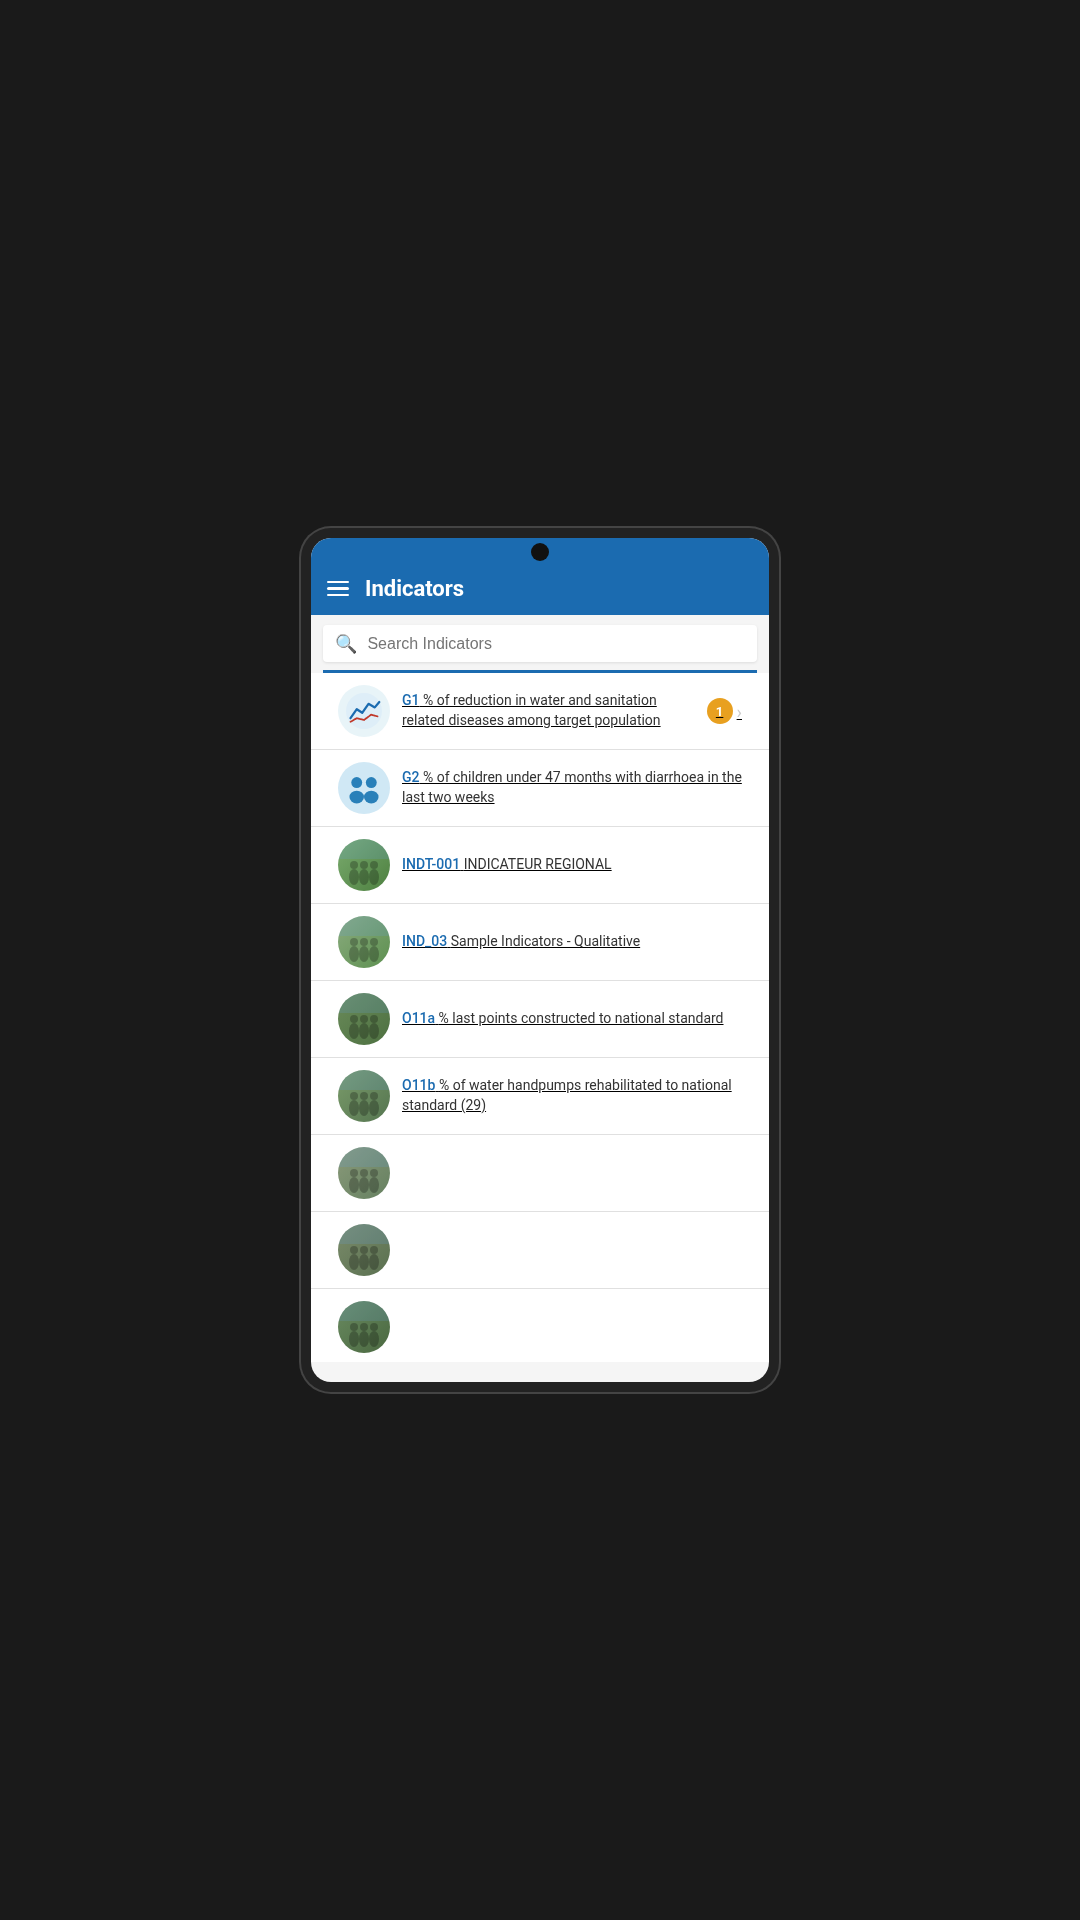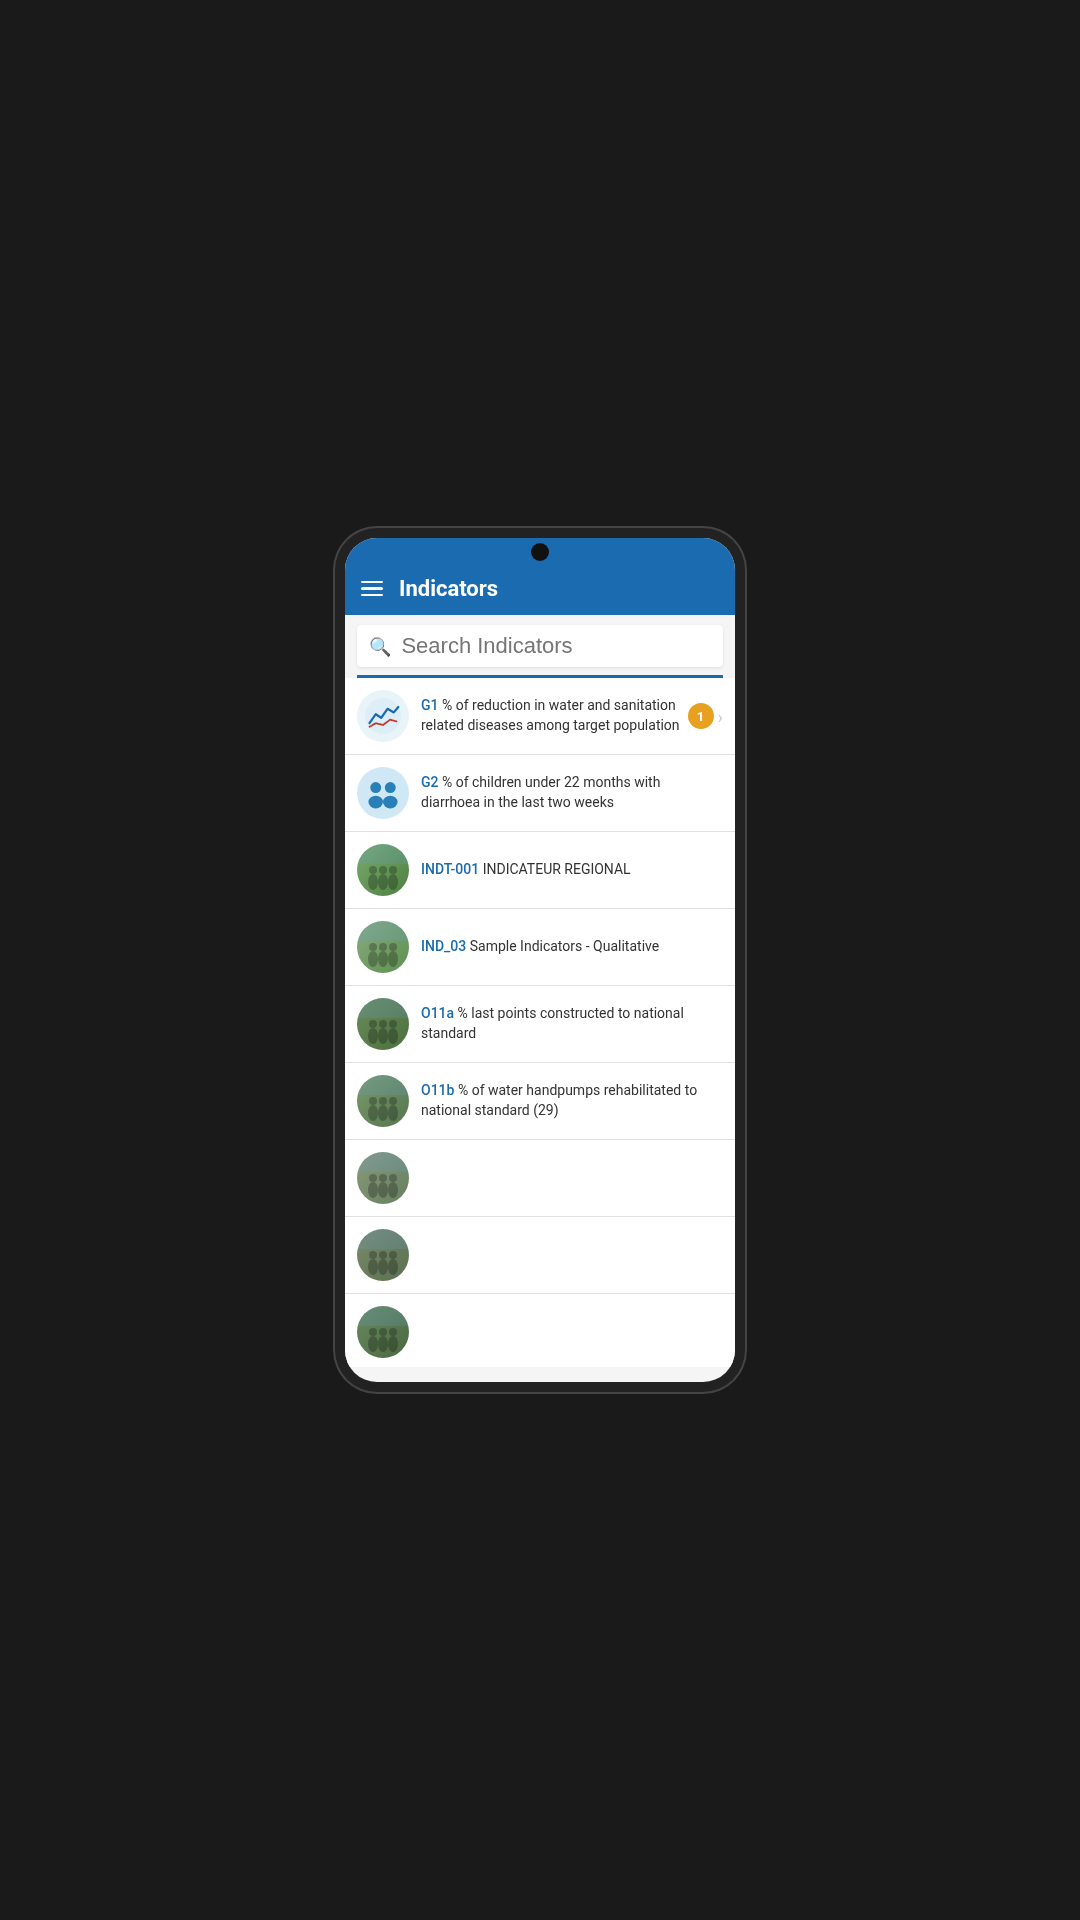--- a/index.html
+++ b/index.html
@@ -19,10 +19,10 @@
     }
 
     .phone-frame {
-      width: 390px;
+      width: 458px;
       height: 844px;
       background: #f5f5f5;
-      border-radius: 32px;
+      border-radius: 20px;
       overflow: hidden;
       position: relative;
       box-shadow: 0 0 0 10px #222, 0 0 0 12px #444;

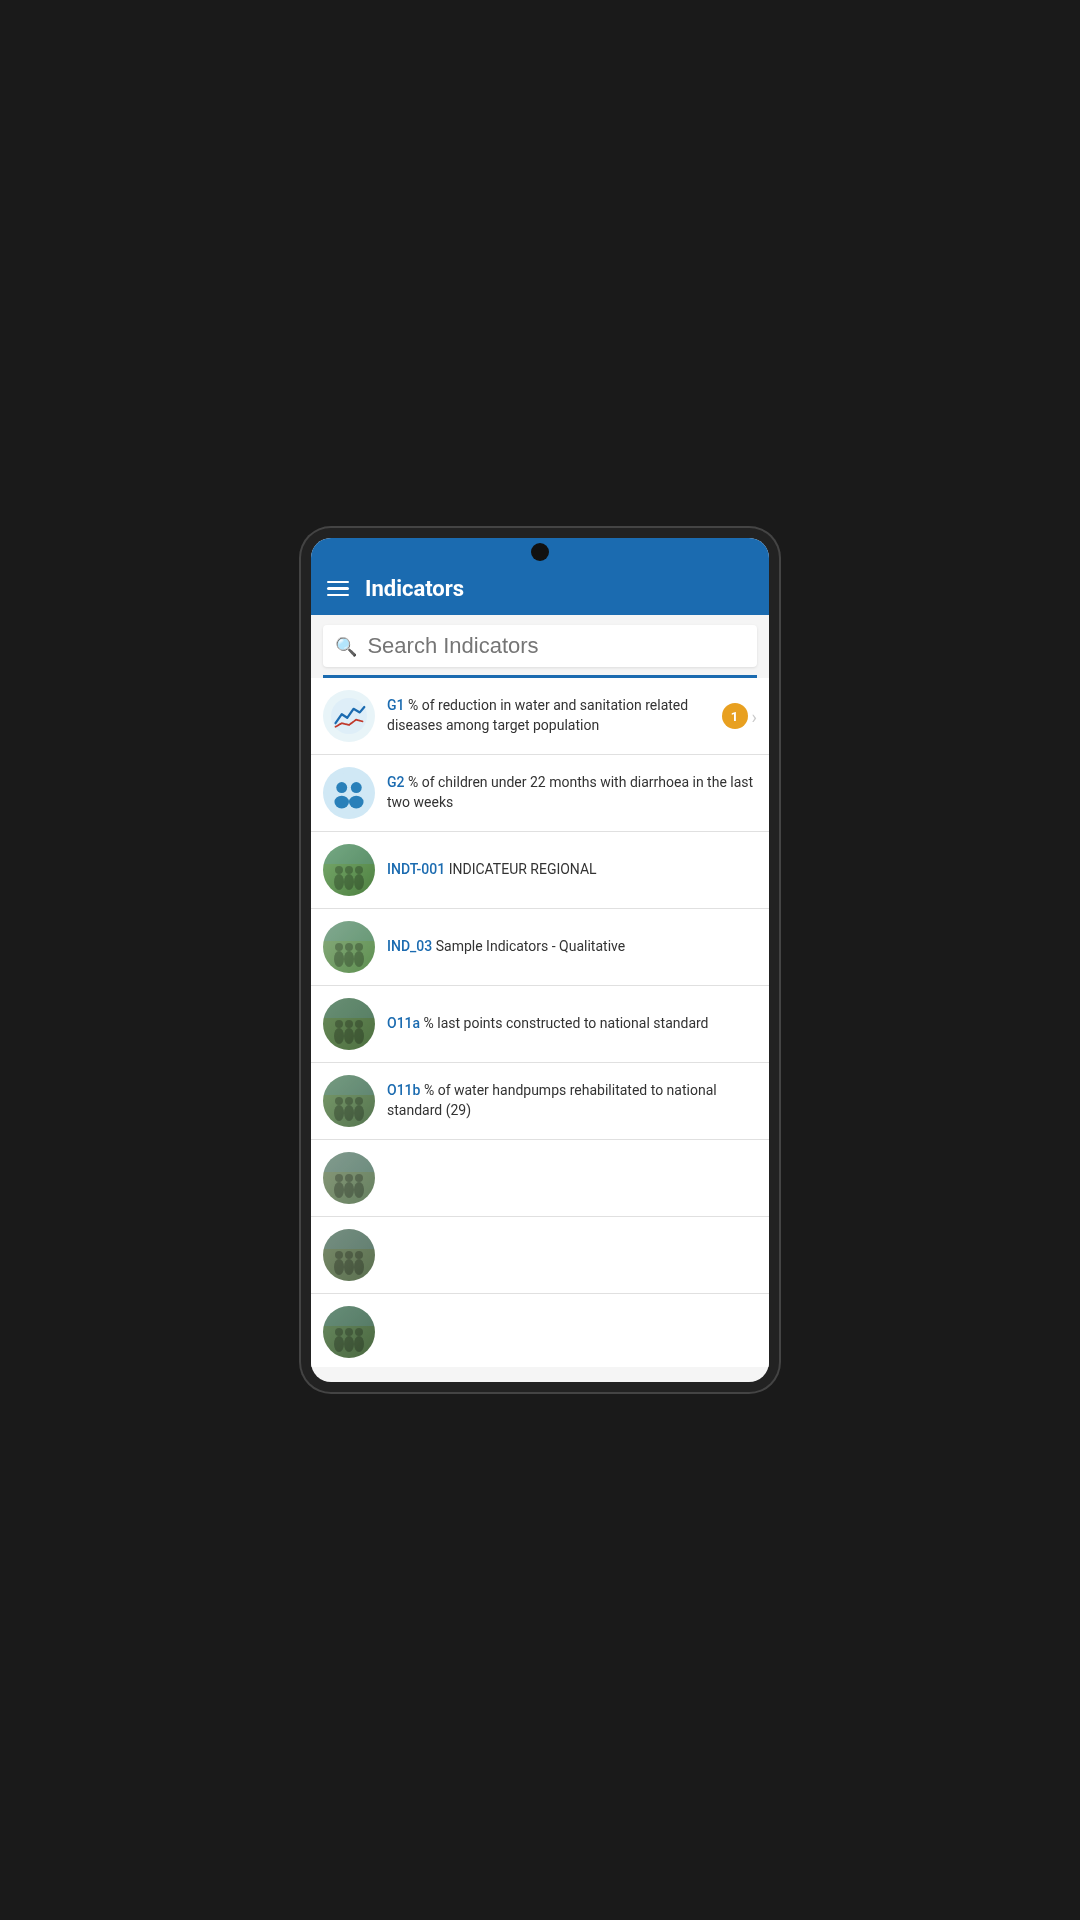--- a/index.html
+++ b/index.html
@@ -91,7 +91,7 @@
     .search-input {
       border: none;
       outline: none;
-      font-size: 22px;
+      font-size: 16px;
       color: #aaa;
       background: transparent;
       width: 100%;

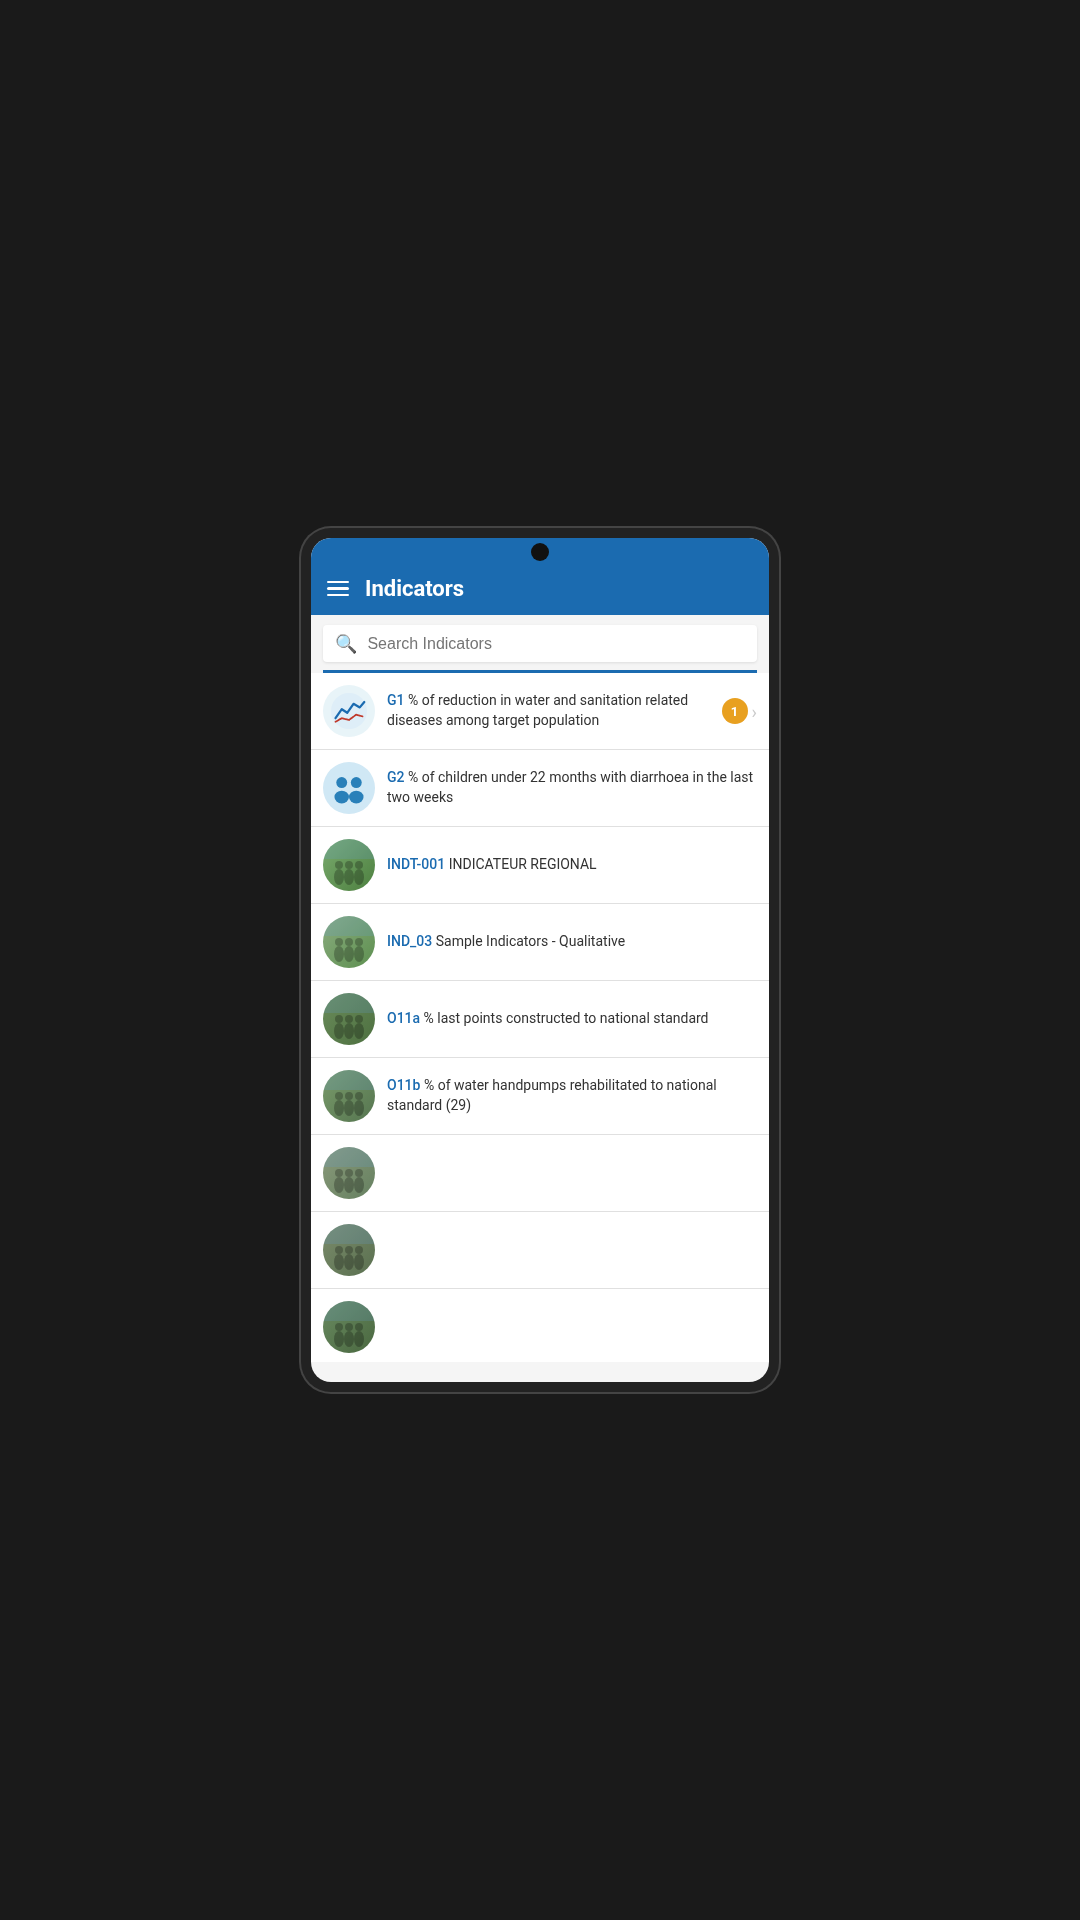--- a/index.html
+++ b/index.html
@@ -111,11 +111,12 @@
     .indicator-item {
       display: flex;
       align-items: center;
-      padding: 12px 12px;
+      padding: 12px 27px;
       background: white;
       border-bottom: 1px solid #e0e0e0;
       position: relative;
       cursor: pointer;
+      text-decoration: underline;
     }
 
     .indicator-avatar {

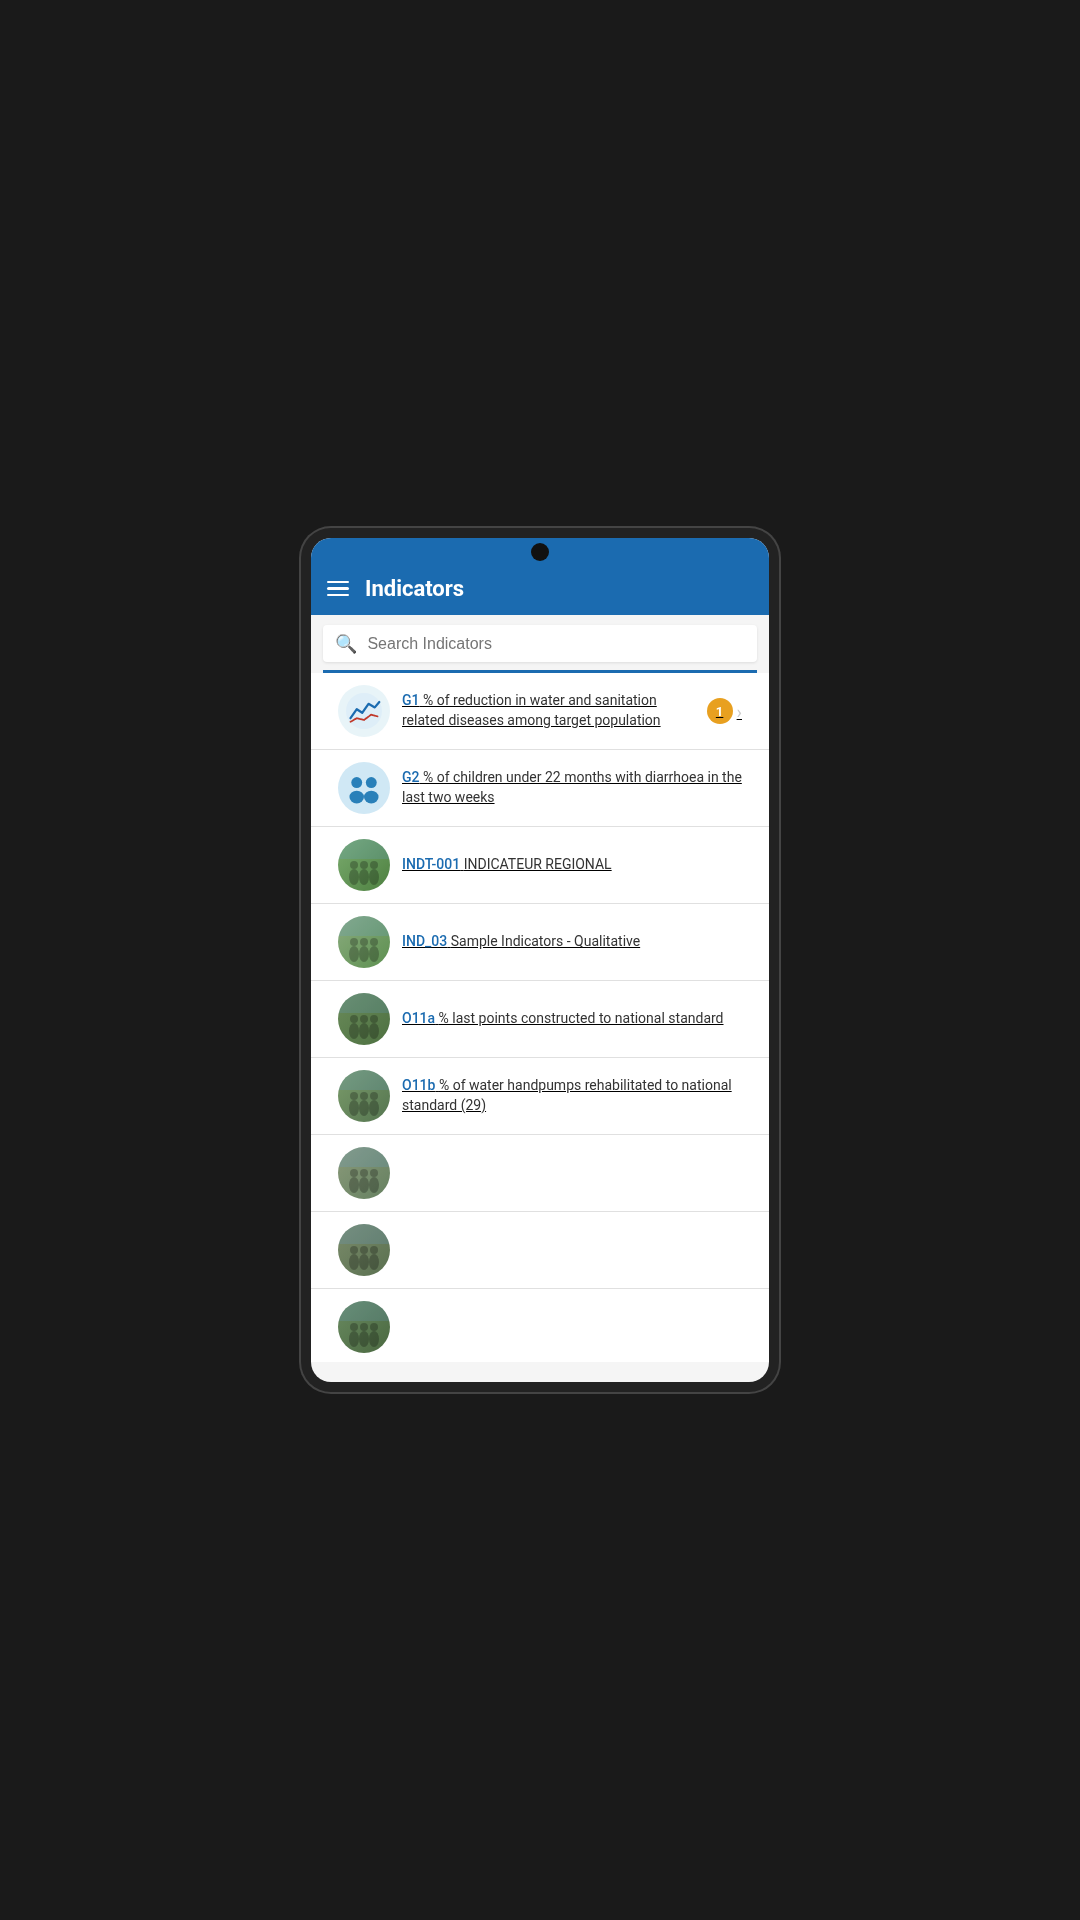--- a/index.html
+++ b/index.html
@@ -252,7 +252,7 @@
       </div>
       <div class="indicator-text">
         <span class="indicator-code">G2</span>
-        <span class="indicator-desc"> % of children under 22 months with diarrhoea in the last two weeks</span>
+        <span class="indicator-desc"> % of children under 47 months with diarrhoea in the last two weeks</span>
       </div>
 
     </div>

